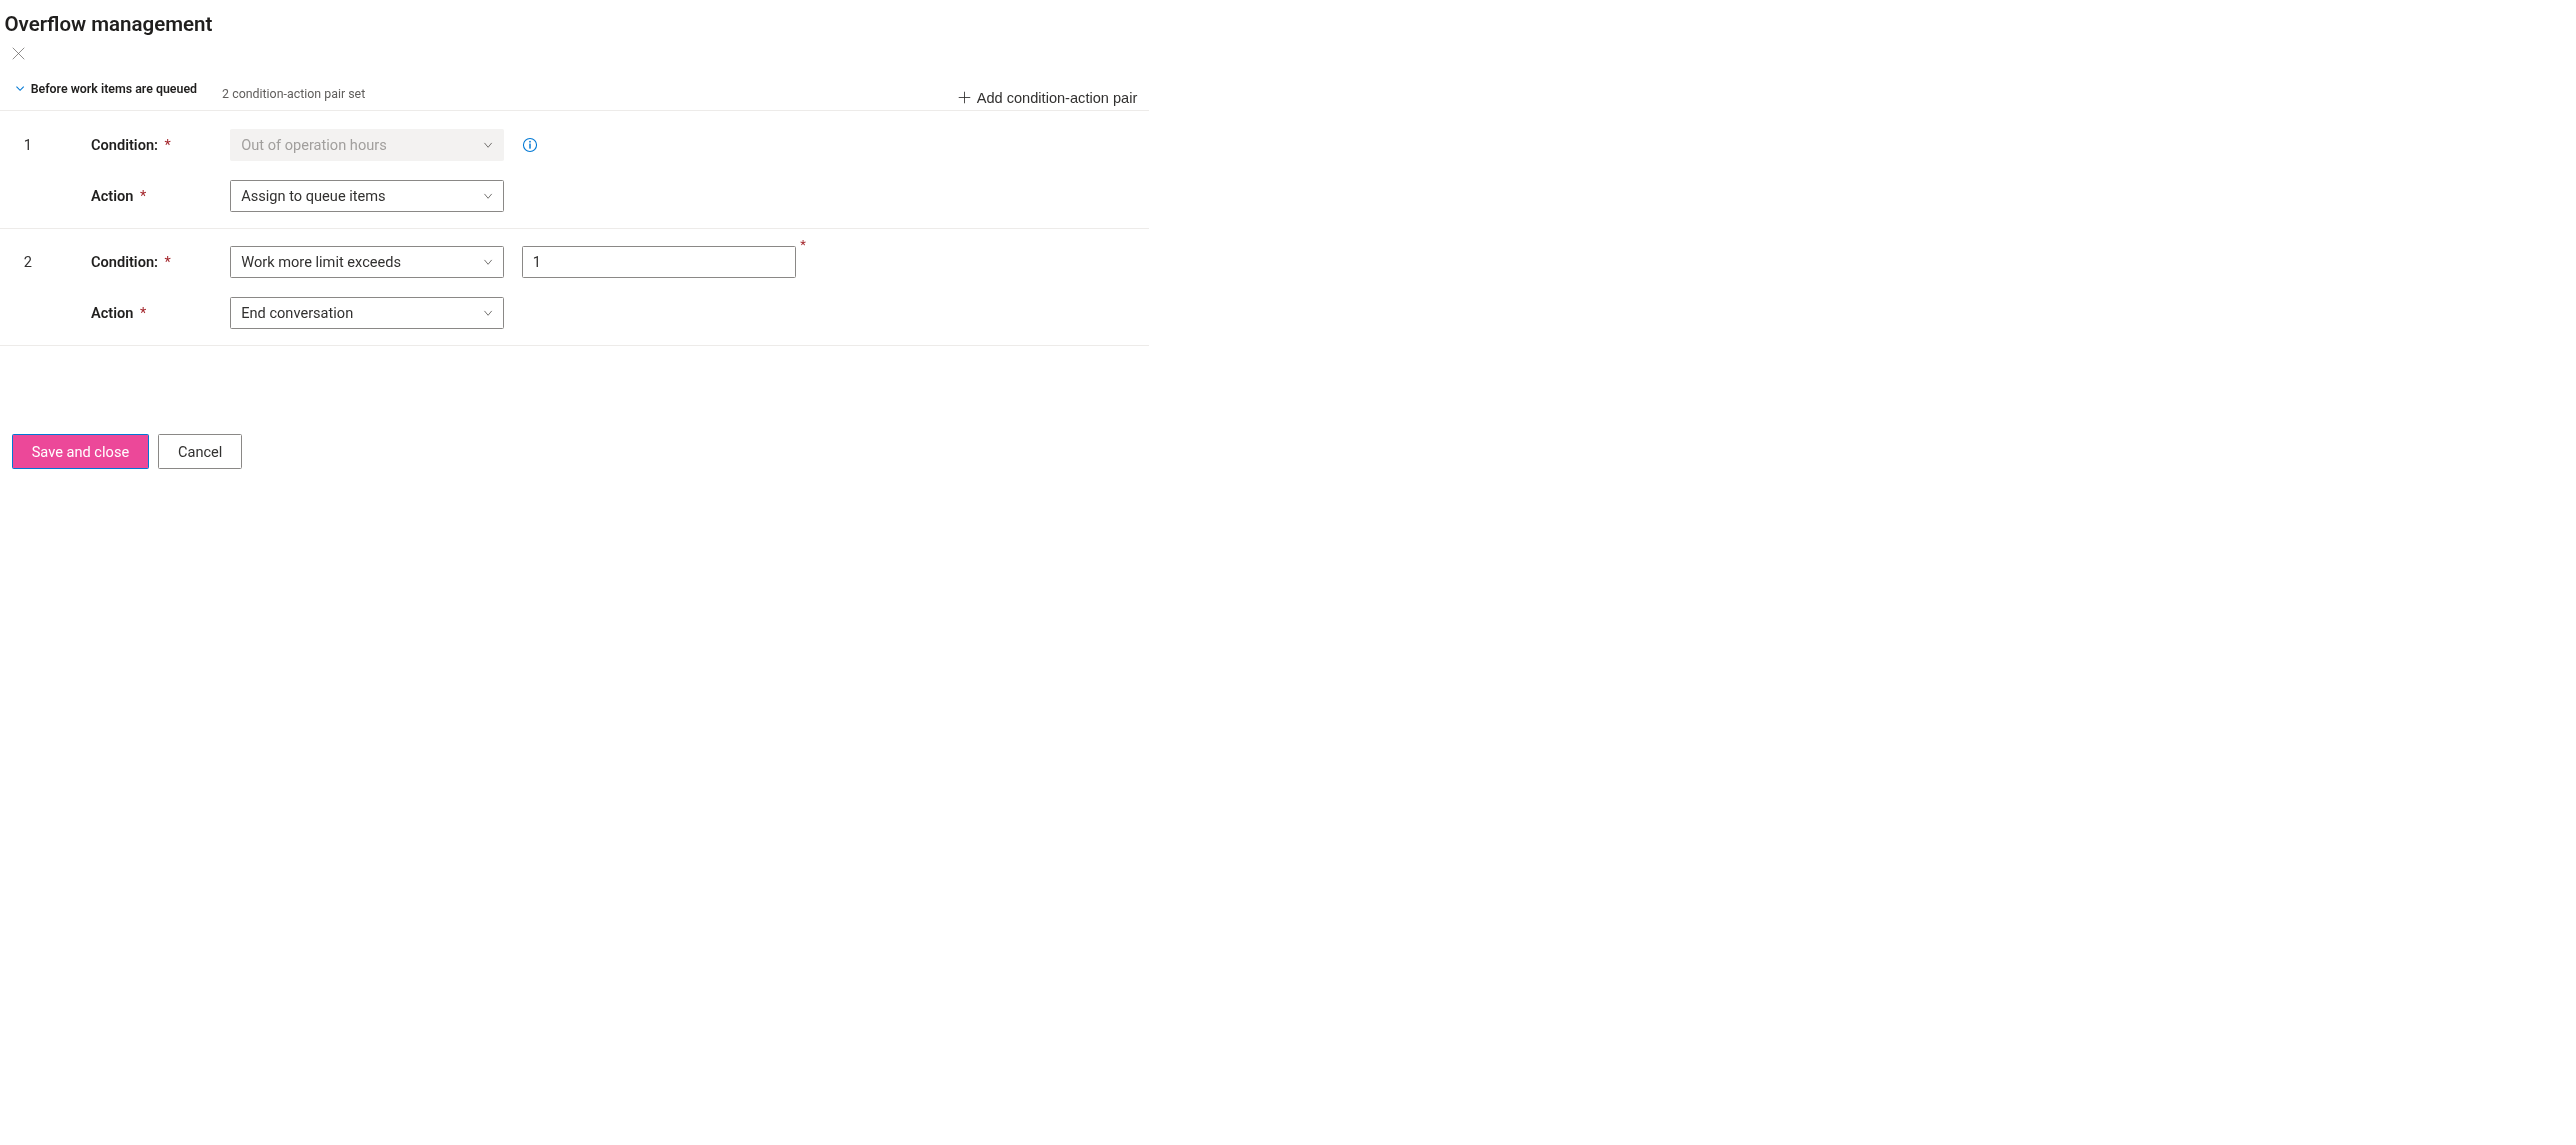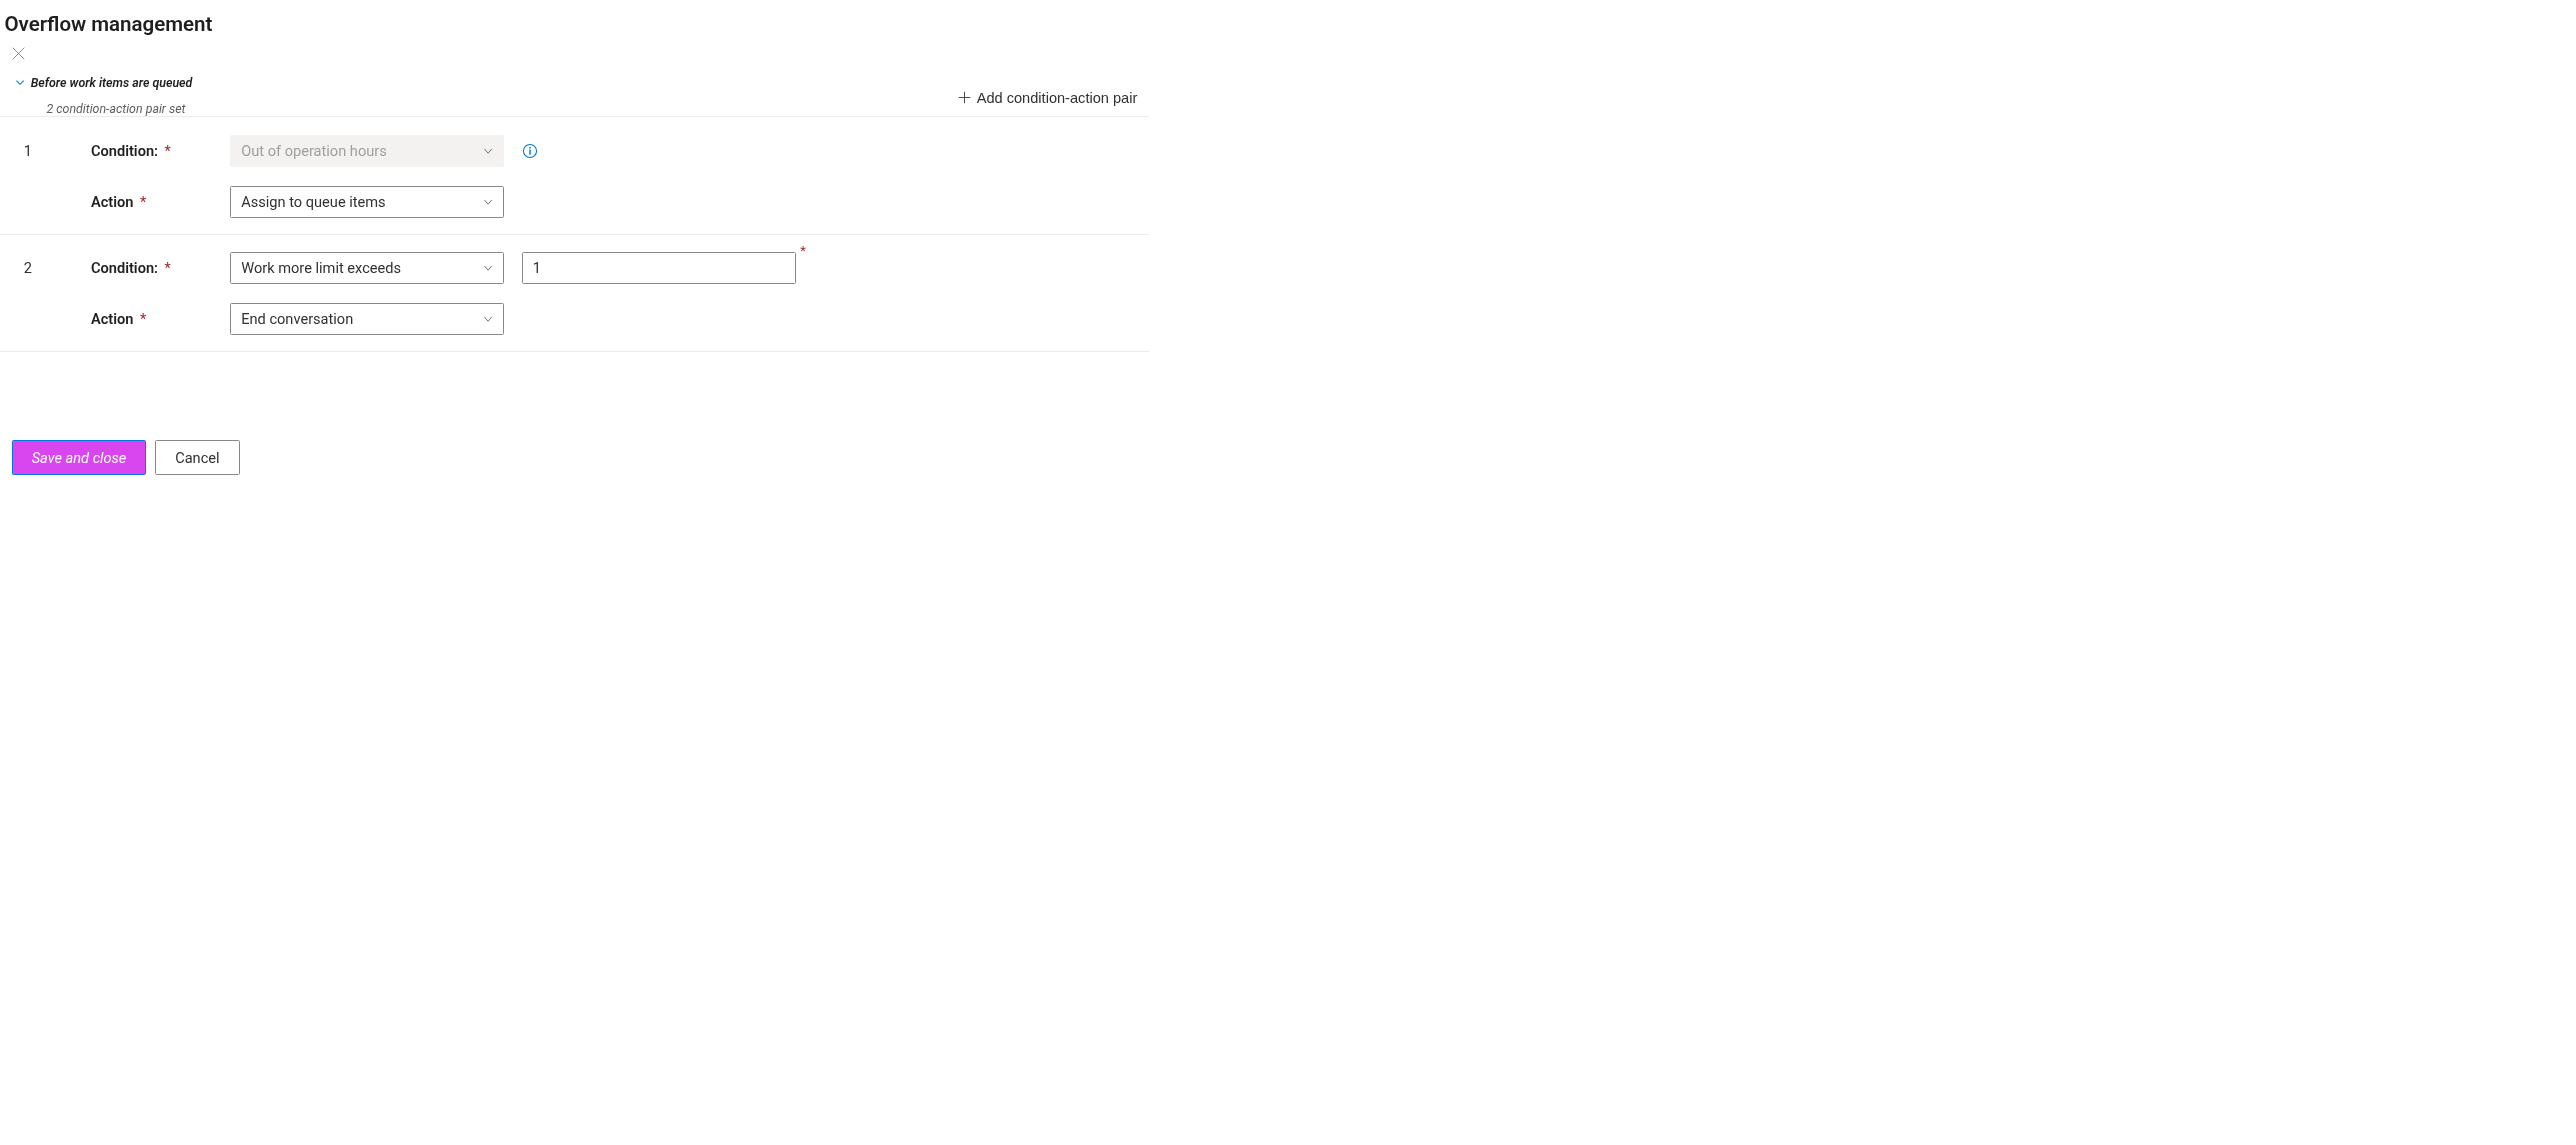--- a/index.html
+++ b/index.html
@@ -53,8 +53,7 @@
   }
   .section-header-left {
     display: flex;
-    flex-direction: column;
-    font-style: italic;
+    flex-direction: row;
   }
   .section-toggle {
     display: flex;

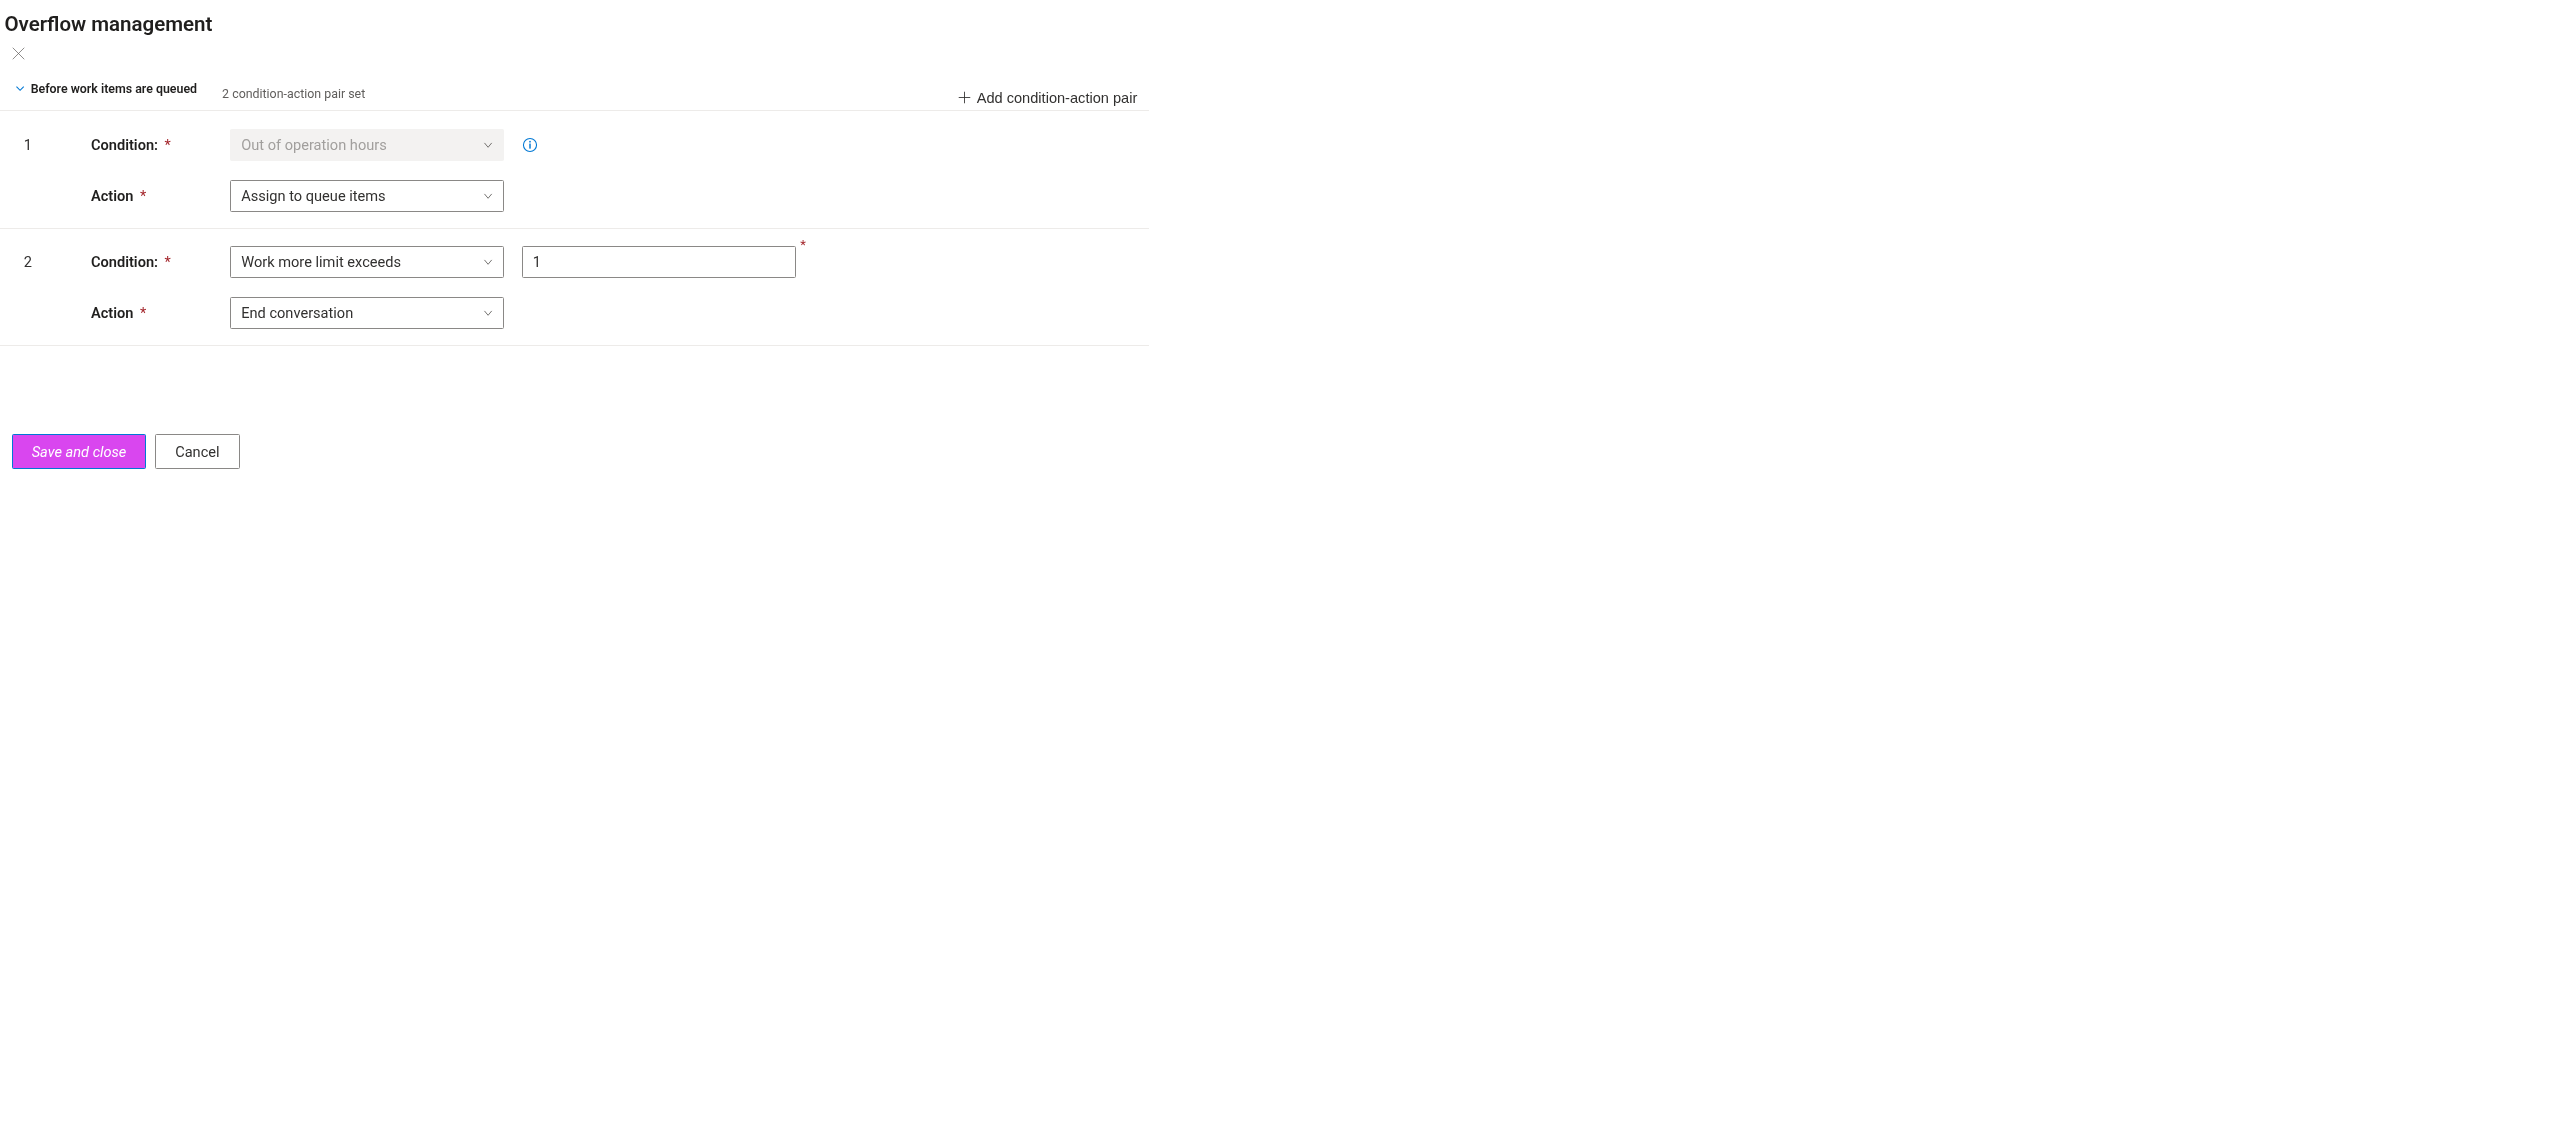--- a/index.html
+++ b/index.html
@@ -198,10 +198,9 @@
     font-family: inherit;
   }
   .btn-primary {
-    background: #d946ef;
+    background: #ec4899;
     color: #fff;
     border: 0.7px solid #0078d4;
-    font-style: italic;
   }
   .btn-secondary {
     background: #fff;

